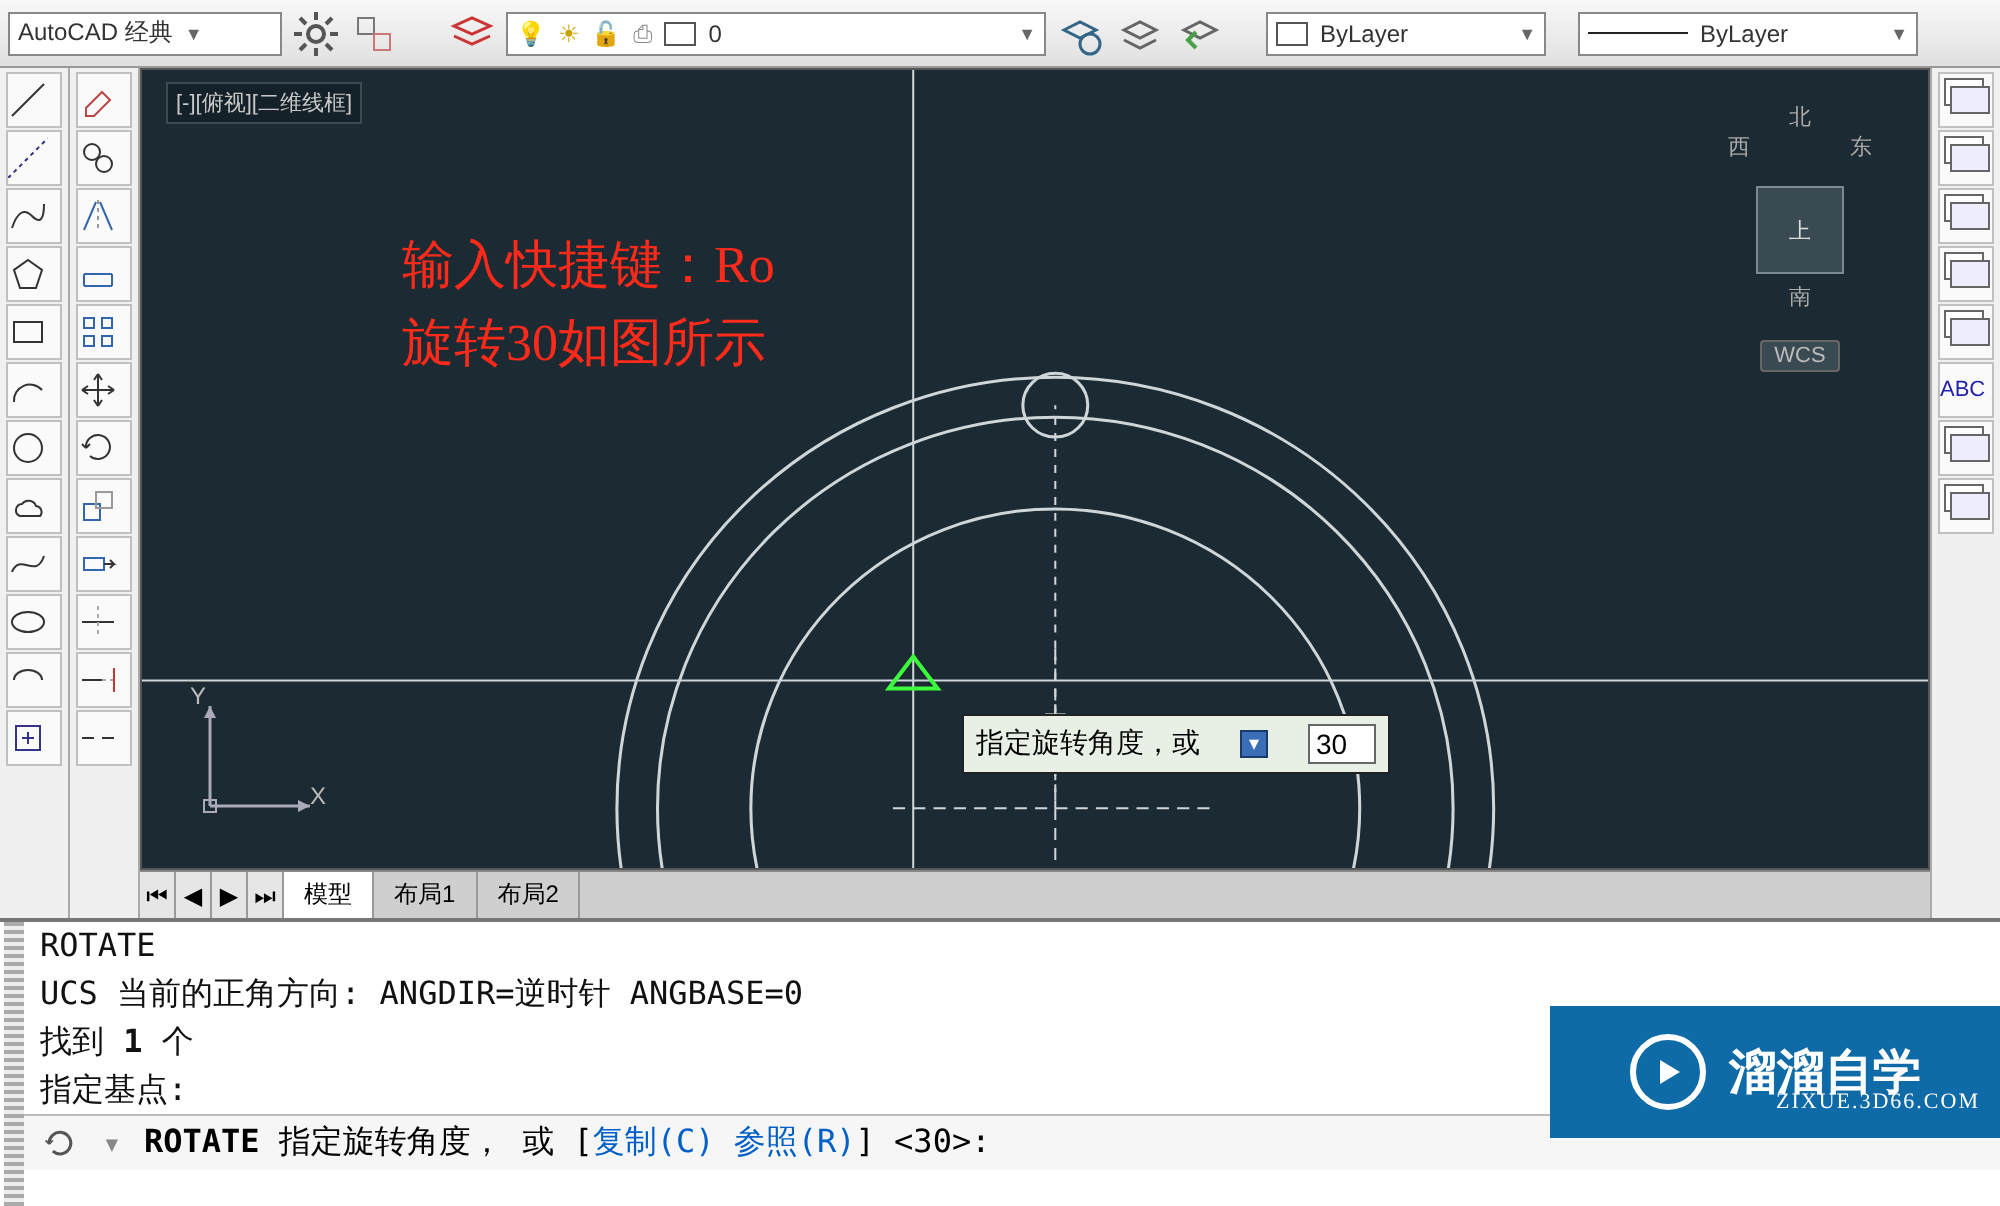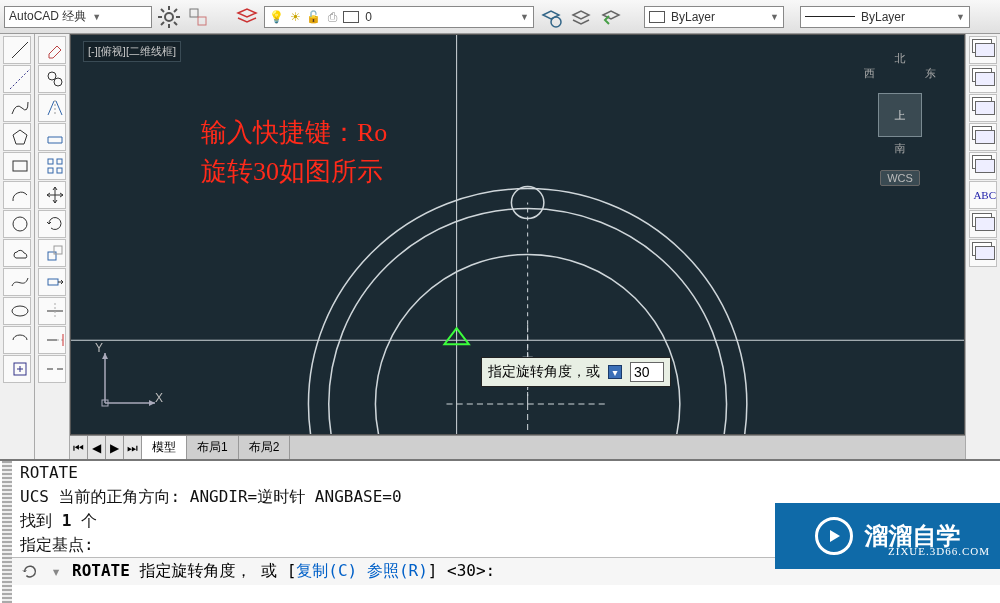--- a/index.html
+++ b/index.html
@@ -153,7 +153,7 @@
 <body>
 
 <div class="ribbon">
-  <div class="combo" style="width:148px">
+  <div class="combo" style="width:137px">
     <span>AutoCAD 经典</span>
     <span class="caret">▼</span>
   </div>

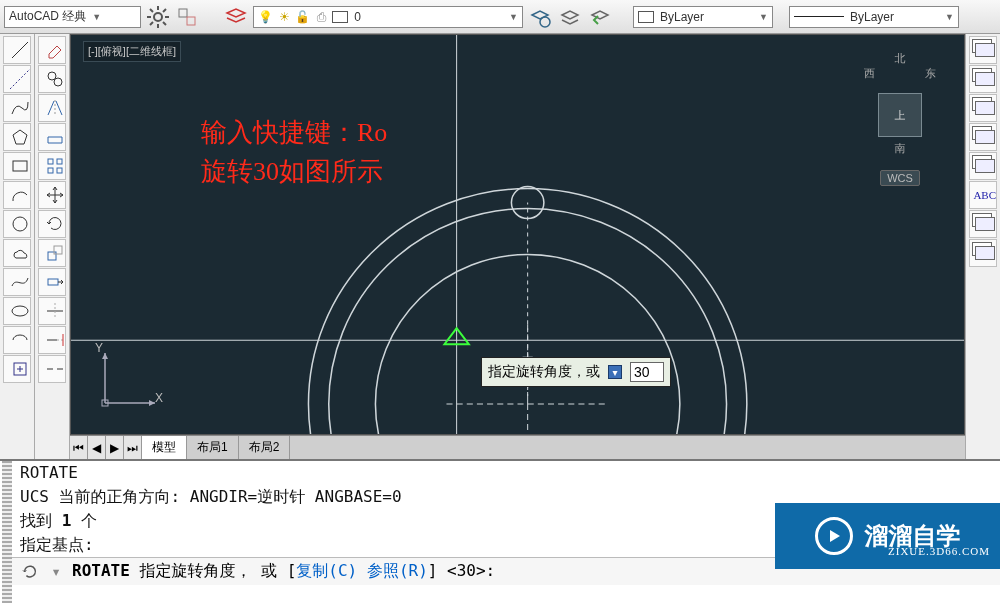--- a/index.html
+++ b/index.html
@@ -45,7 +45,7 @@
 .toolcol .tool {
   width: 28px; height: 28px; border: 1px solid #c0c0c0;
   background: #fafafa;
-  display: flex; align-items: center; justify-content: flex-end; font-family: Liberation Serif, serif;
+  display: flex; align-items: center; justify-content: flex-start;
 }
 .toolcol .tool svg { width: 20px; height: 20px; }
 

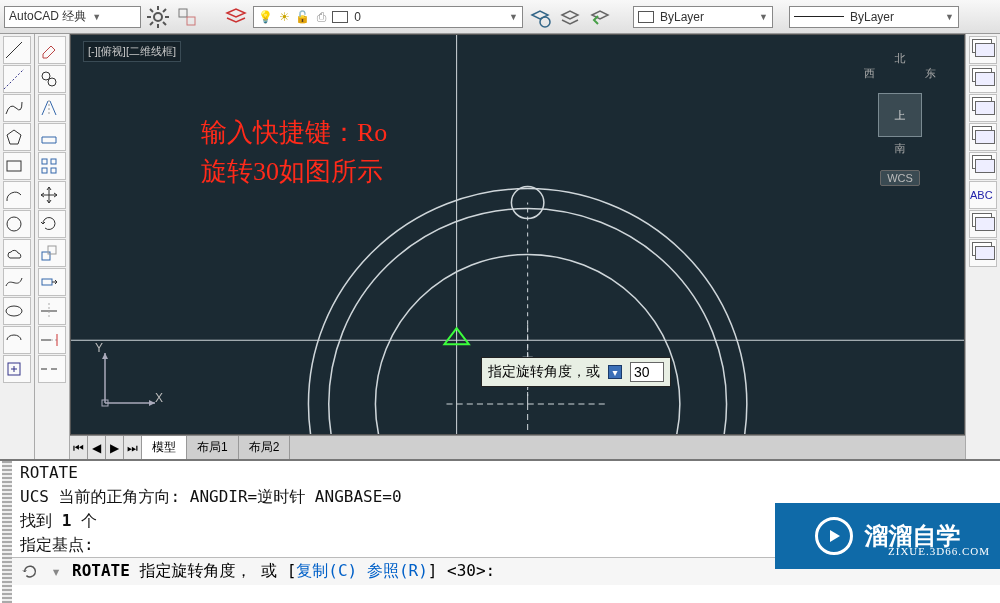--- a/index.html
+++ b/index.html
@@ -87,7 +87,7 @@
 .prompt-box {
   position: absolute; left: 410px; top: 322px;
   background: #e8efe4; border: 1px solid #222; padding: 4px 6px;
-  display: flex; align-items: center; gap: 8px; font-size: 14px;
+  display: flex; align-items: center; gap: 20px; font-size: 14px;
 }
 .prompt-box .icn {
   width: 14px; height: 14px; background:#3a6fb7;border:1px solid #1a3a6a;

